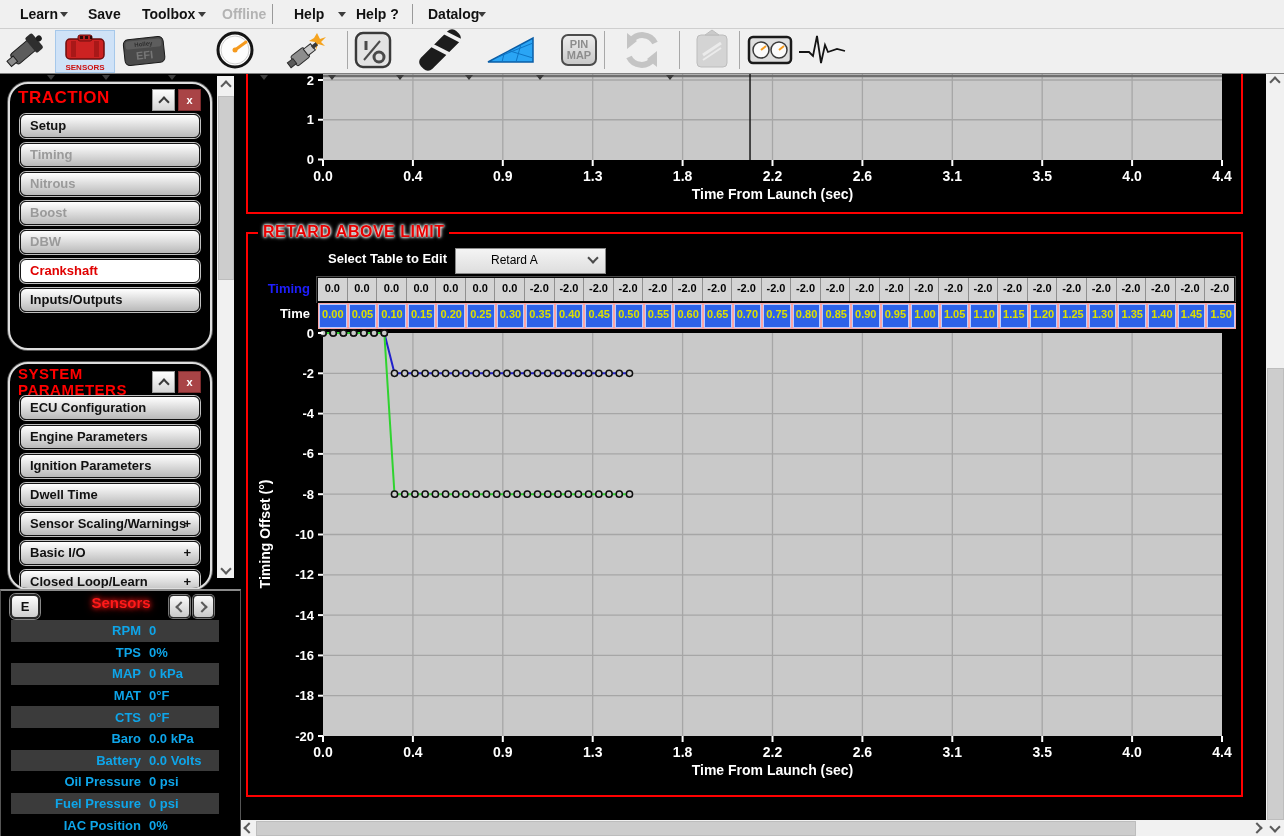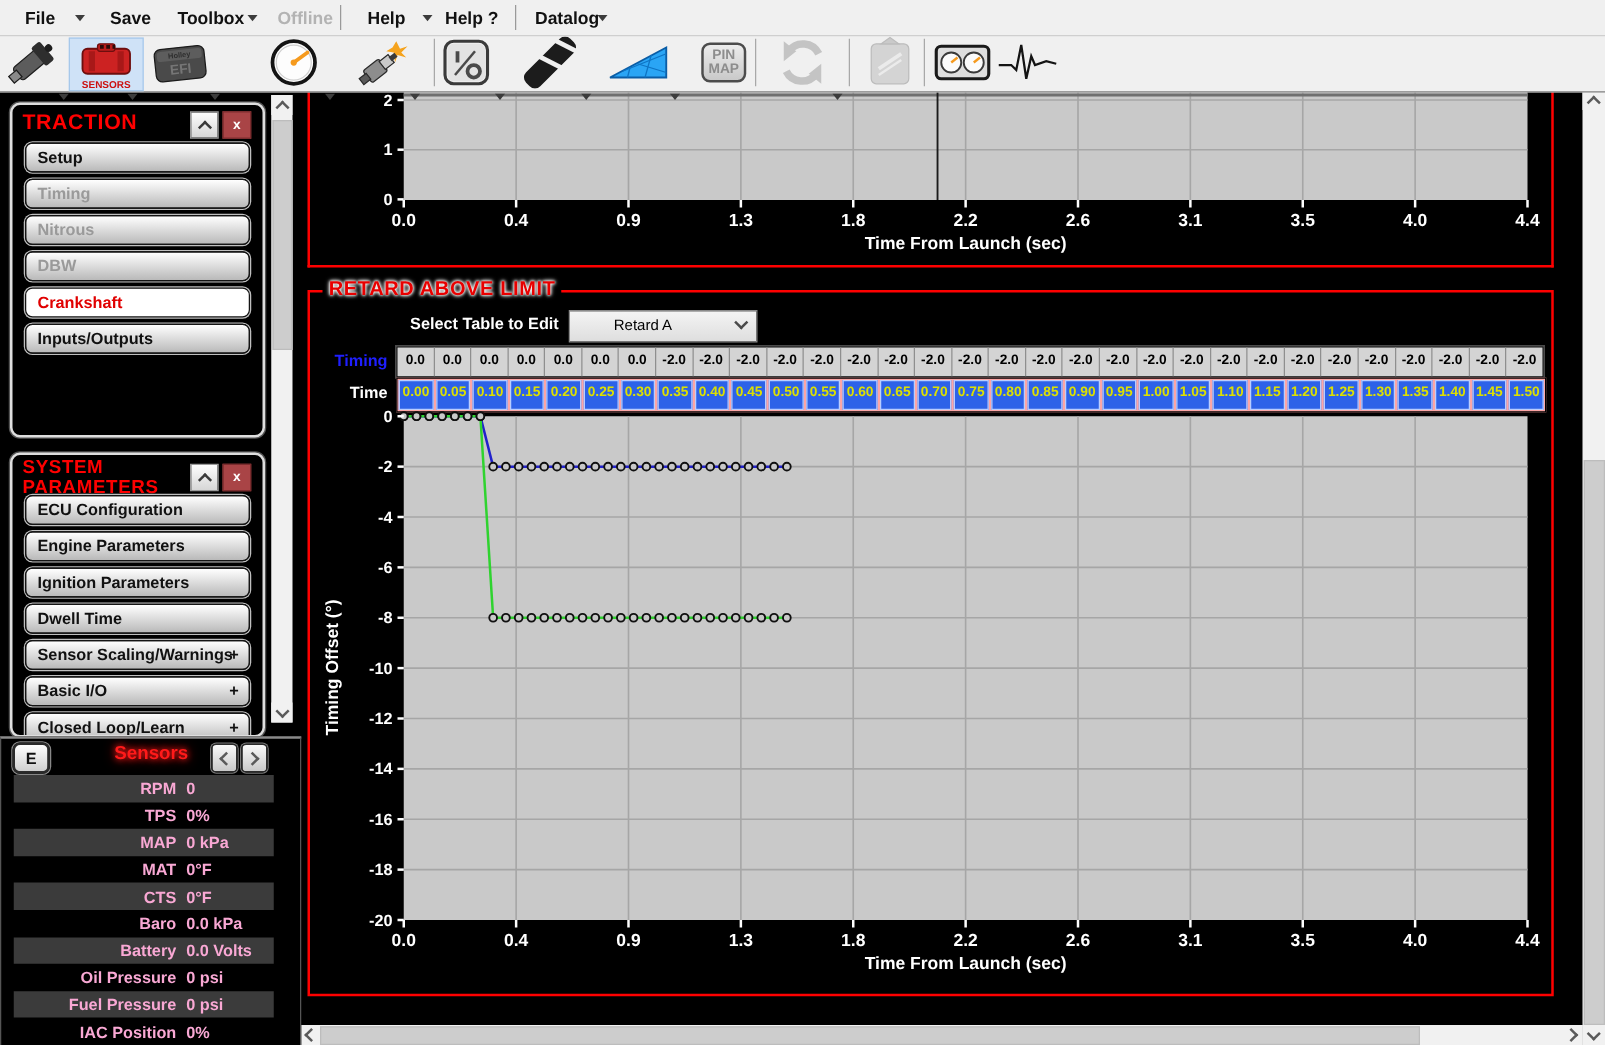--- a/index.html
+++ b/index.html
@@ -84,7 +84,7 @@
 <body>
 
 <div class="menubar">
-  <span class="mitem" style="left:20px">File</span>
+  <span class="mitem" style="left:20px">Learn</span>
   <span class="dd" style="left:60px;top:12px"></span>
   <span class="mitem" style="left:88px">Save</span>
   <span class="mitem" style="left:142px">Toolbox</span>

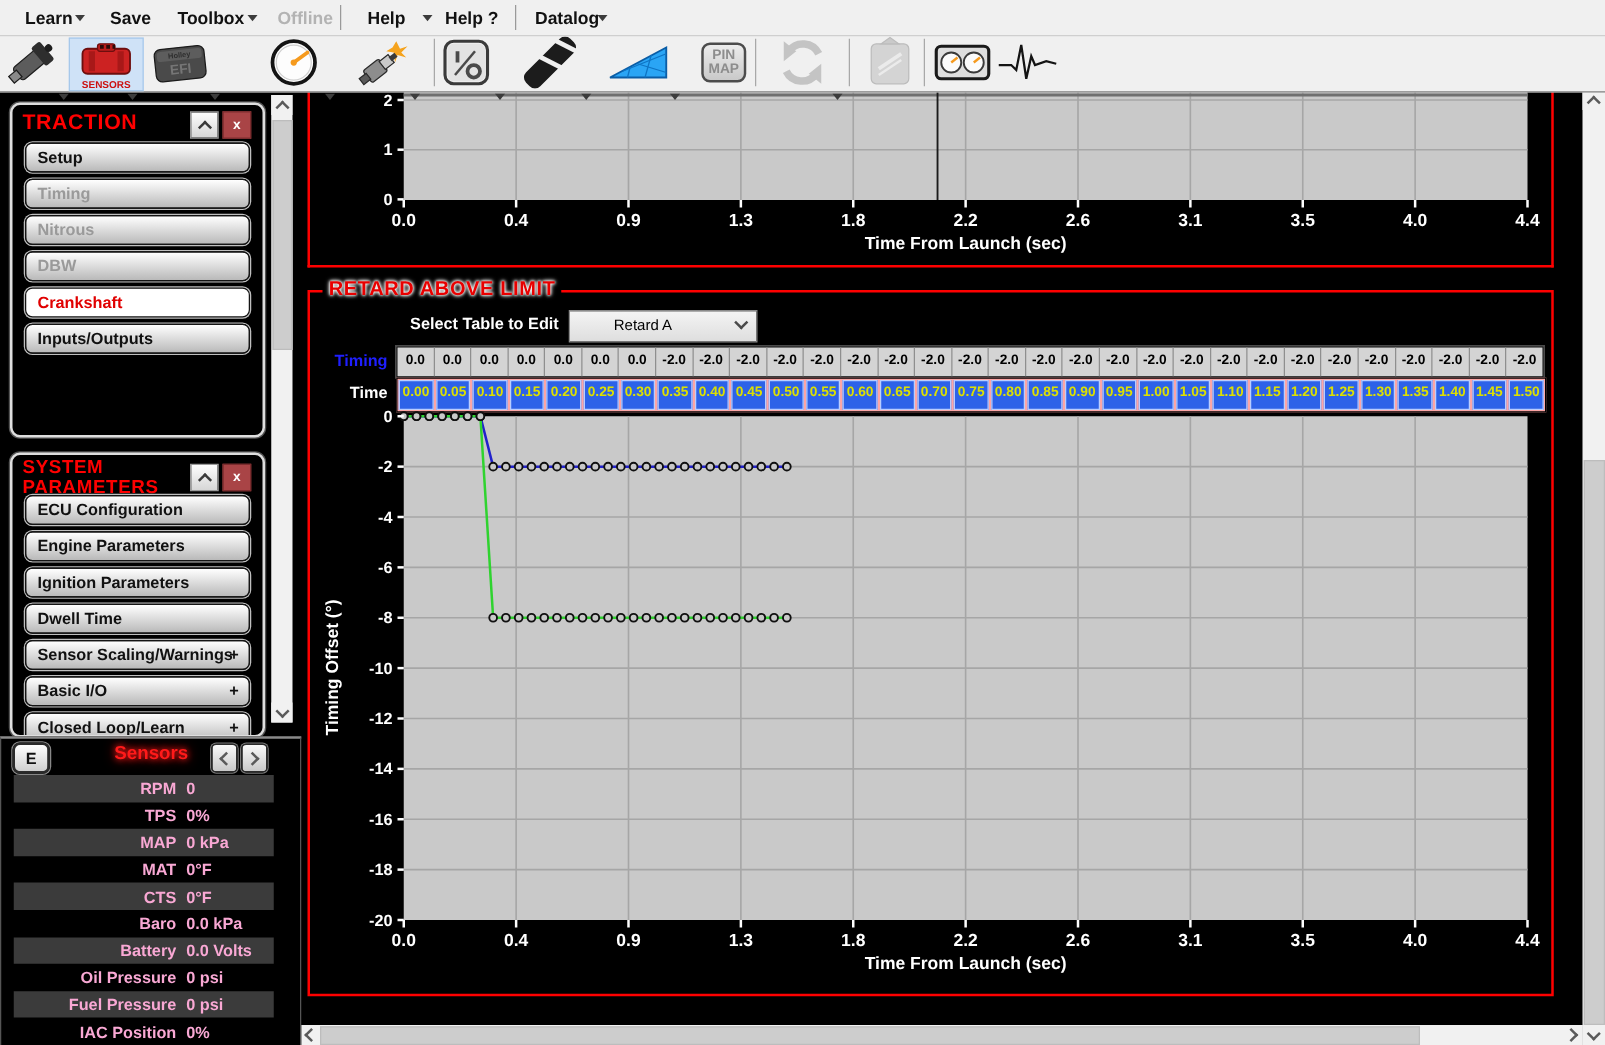--- a/index.html
+++ b/index.html
@@ -24,7 +24,7 @@
   .pinmap{border:2px solid #4c4c4c;border-radius:7px;background:linear-gradient(#ececec,#c9c9c9);
           font-size:11px;line-height:11px;font-weight:bold;color:#8d8d8d;text-align:center;padding:3px 4px;white-space:pre-line;}
   
-  .panel{position:absolute;background:#000;border:2px solid #dedede;border-radius:8px;box-shadow:0 0 0 1px #555;}
+  .panel{position:absolute;background:#000;border:2px solid #dedede;border-radius:20px;box-shadow:0 0 0 1px #555;}
   .ptitle{color:#ff0000;font-weight:bold;letter-spacing:.5px;}
   .pbtns{position:absolute;left:10px;right:10px;display:flex;flex-direction:column;gap:5px;}
   .pbtn{height:24px;border:1px solid #141414;border-radius:6px;box-shadow:0 0 0 1px #bfbfbf;

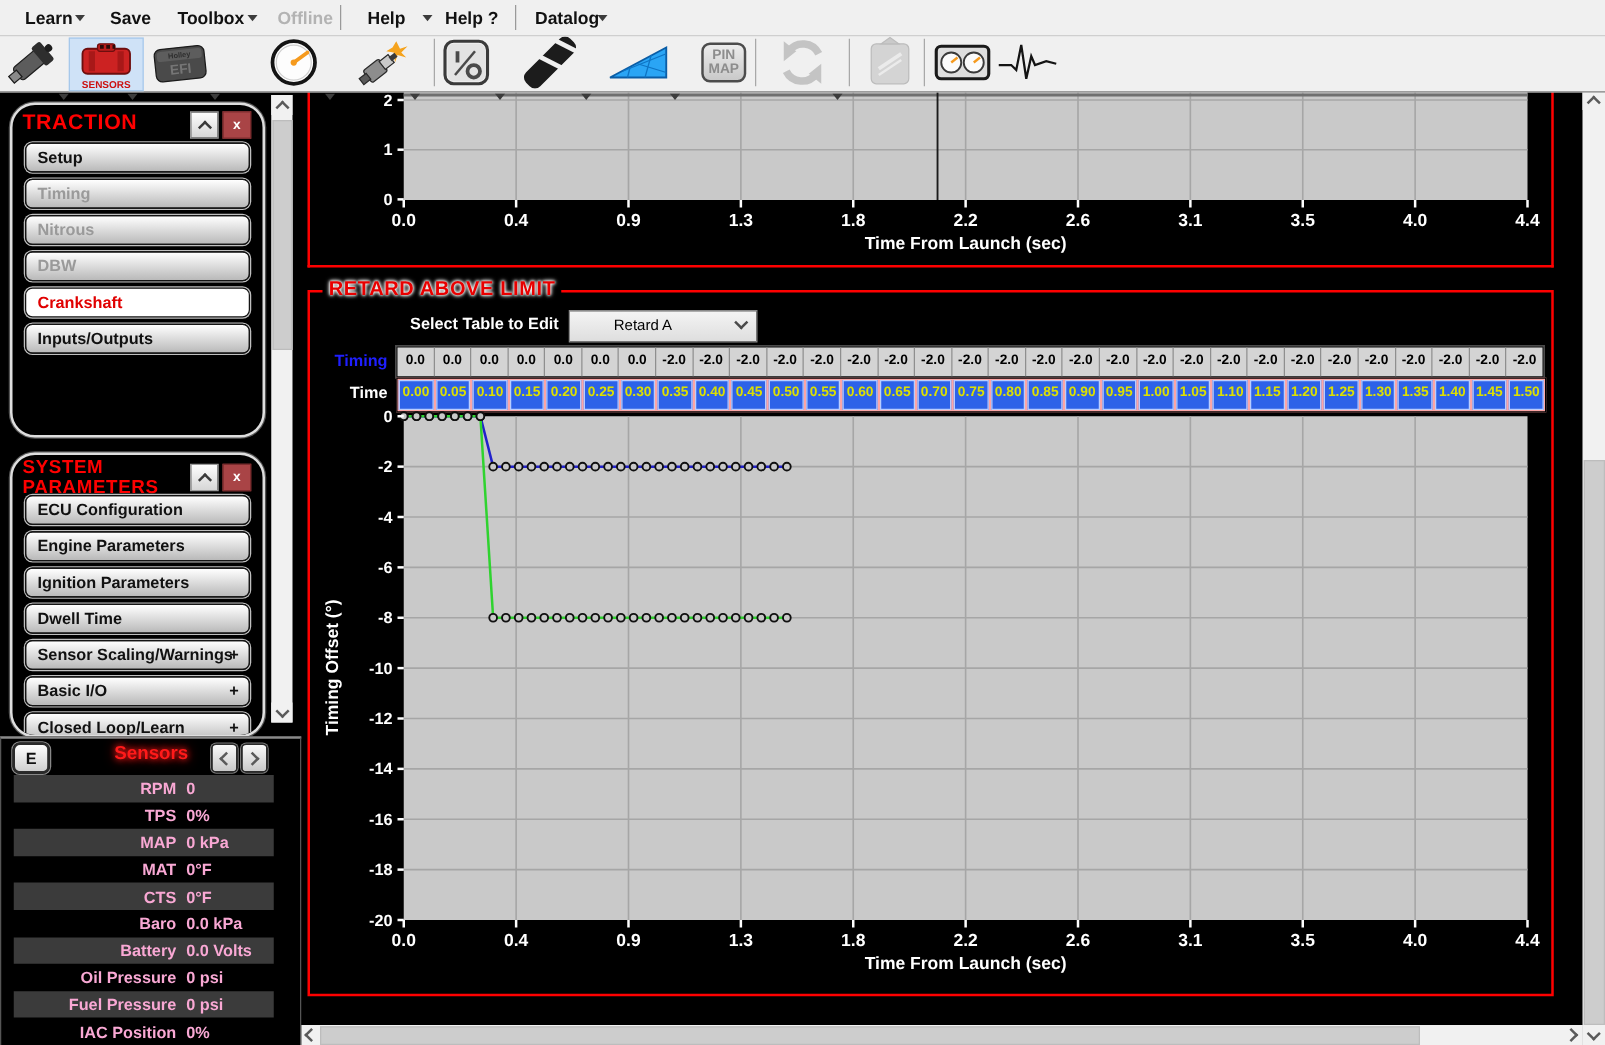--- a/index.html
+++ b/index.html
@@ -255,6 +255,7 @@
       <button class="pbtn">Setup</button>
       <button class="pbtn dis">Timing</button>
       <button class="pbtn dis">Nitrous</button>
+      <button class="pbtn dis">Boost</button>
       <button class="pbtn dis">DBW</button>
       <button class="pbtn sel">Crankshaft</button>
       <button class="pbtn">Inputs/Outputs</button>

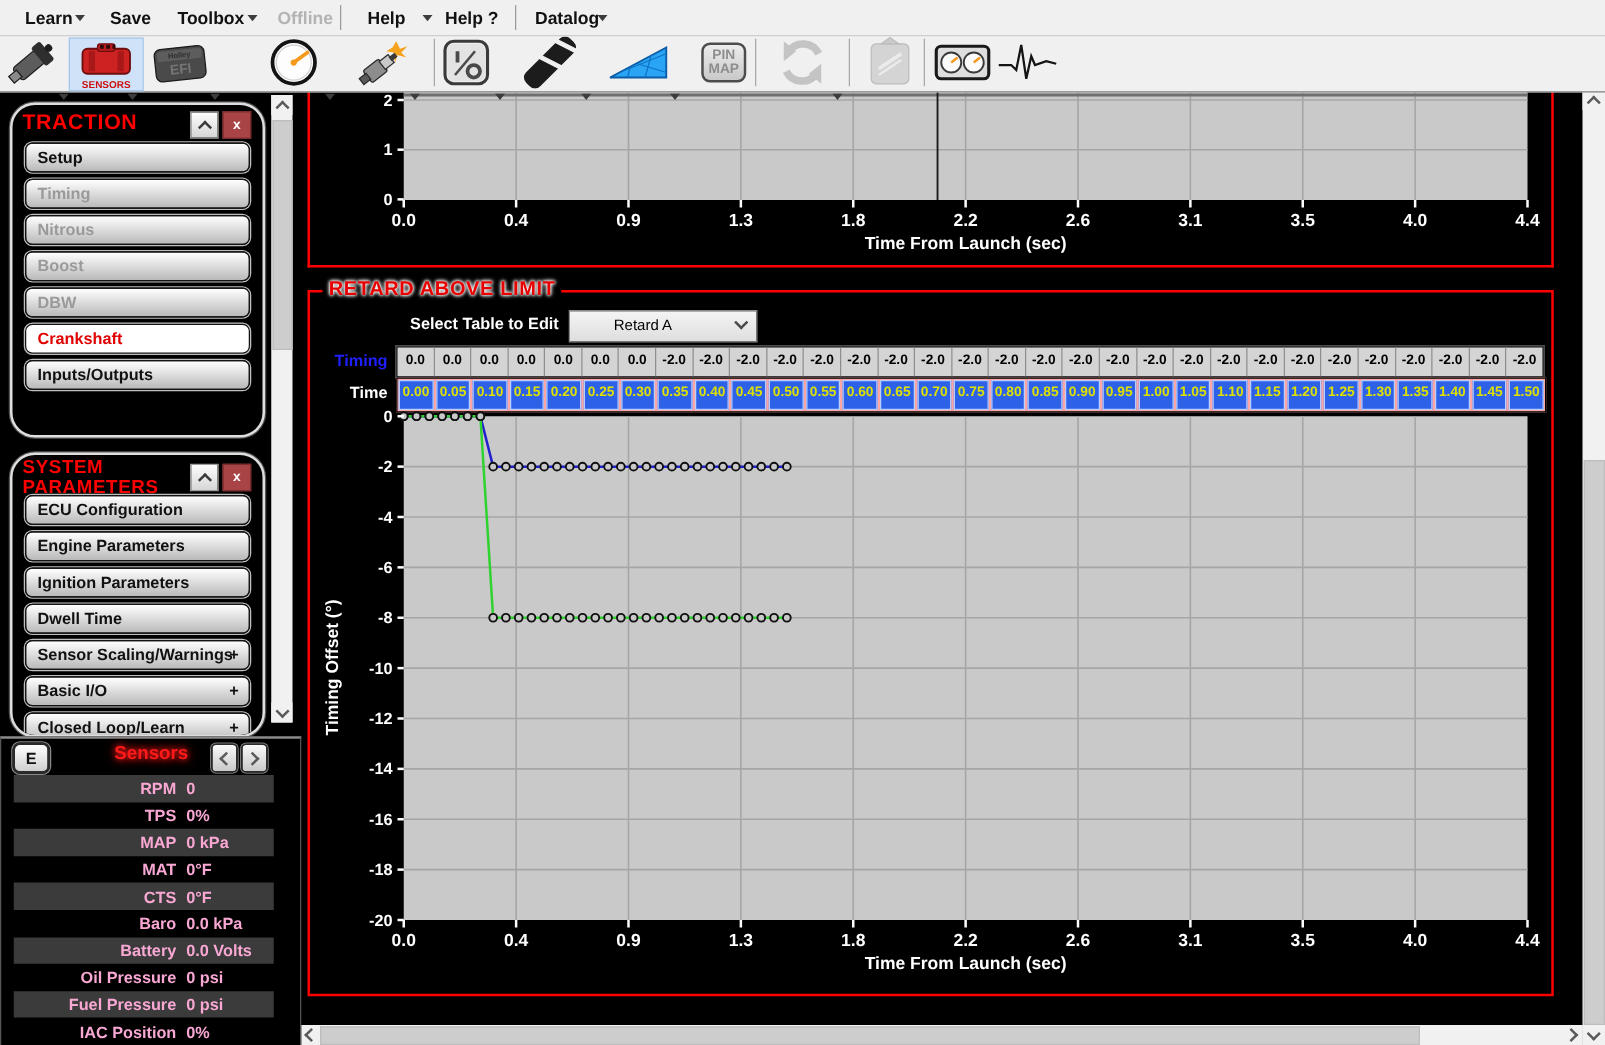--- a/index.html
+++ b/index.html
@@ -57,7 +57,7 @@
           background:linear-gradient(#fafafa,#c9c9c9);display:flex;align-items:center;justify-content:center;
           box-shadow:0 0 0 1px #777;cursor:pointer;}
   .sensrows{position:absolute;left:0;top:29px;width:239px;height:216px;display:flex;flex-direction:column;}
-  .srow{flex:1;display:flex;align-items:center;color:#f9a8d4;font-weight:bold;font-size:13px;}
+  .srow{flex:1;display:flex;align-items:center;color:#0ea5e9;font-weight:bold;font-size:13px;}
   .srow .bar{margin-left:10px;width:208px;height:100%;display:flex;align-items:center;}
   .srow.shade .bar{background:#3b3b3b;}
   .srow .lbl{width:130px;text-align:right;}

